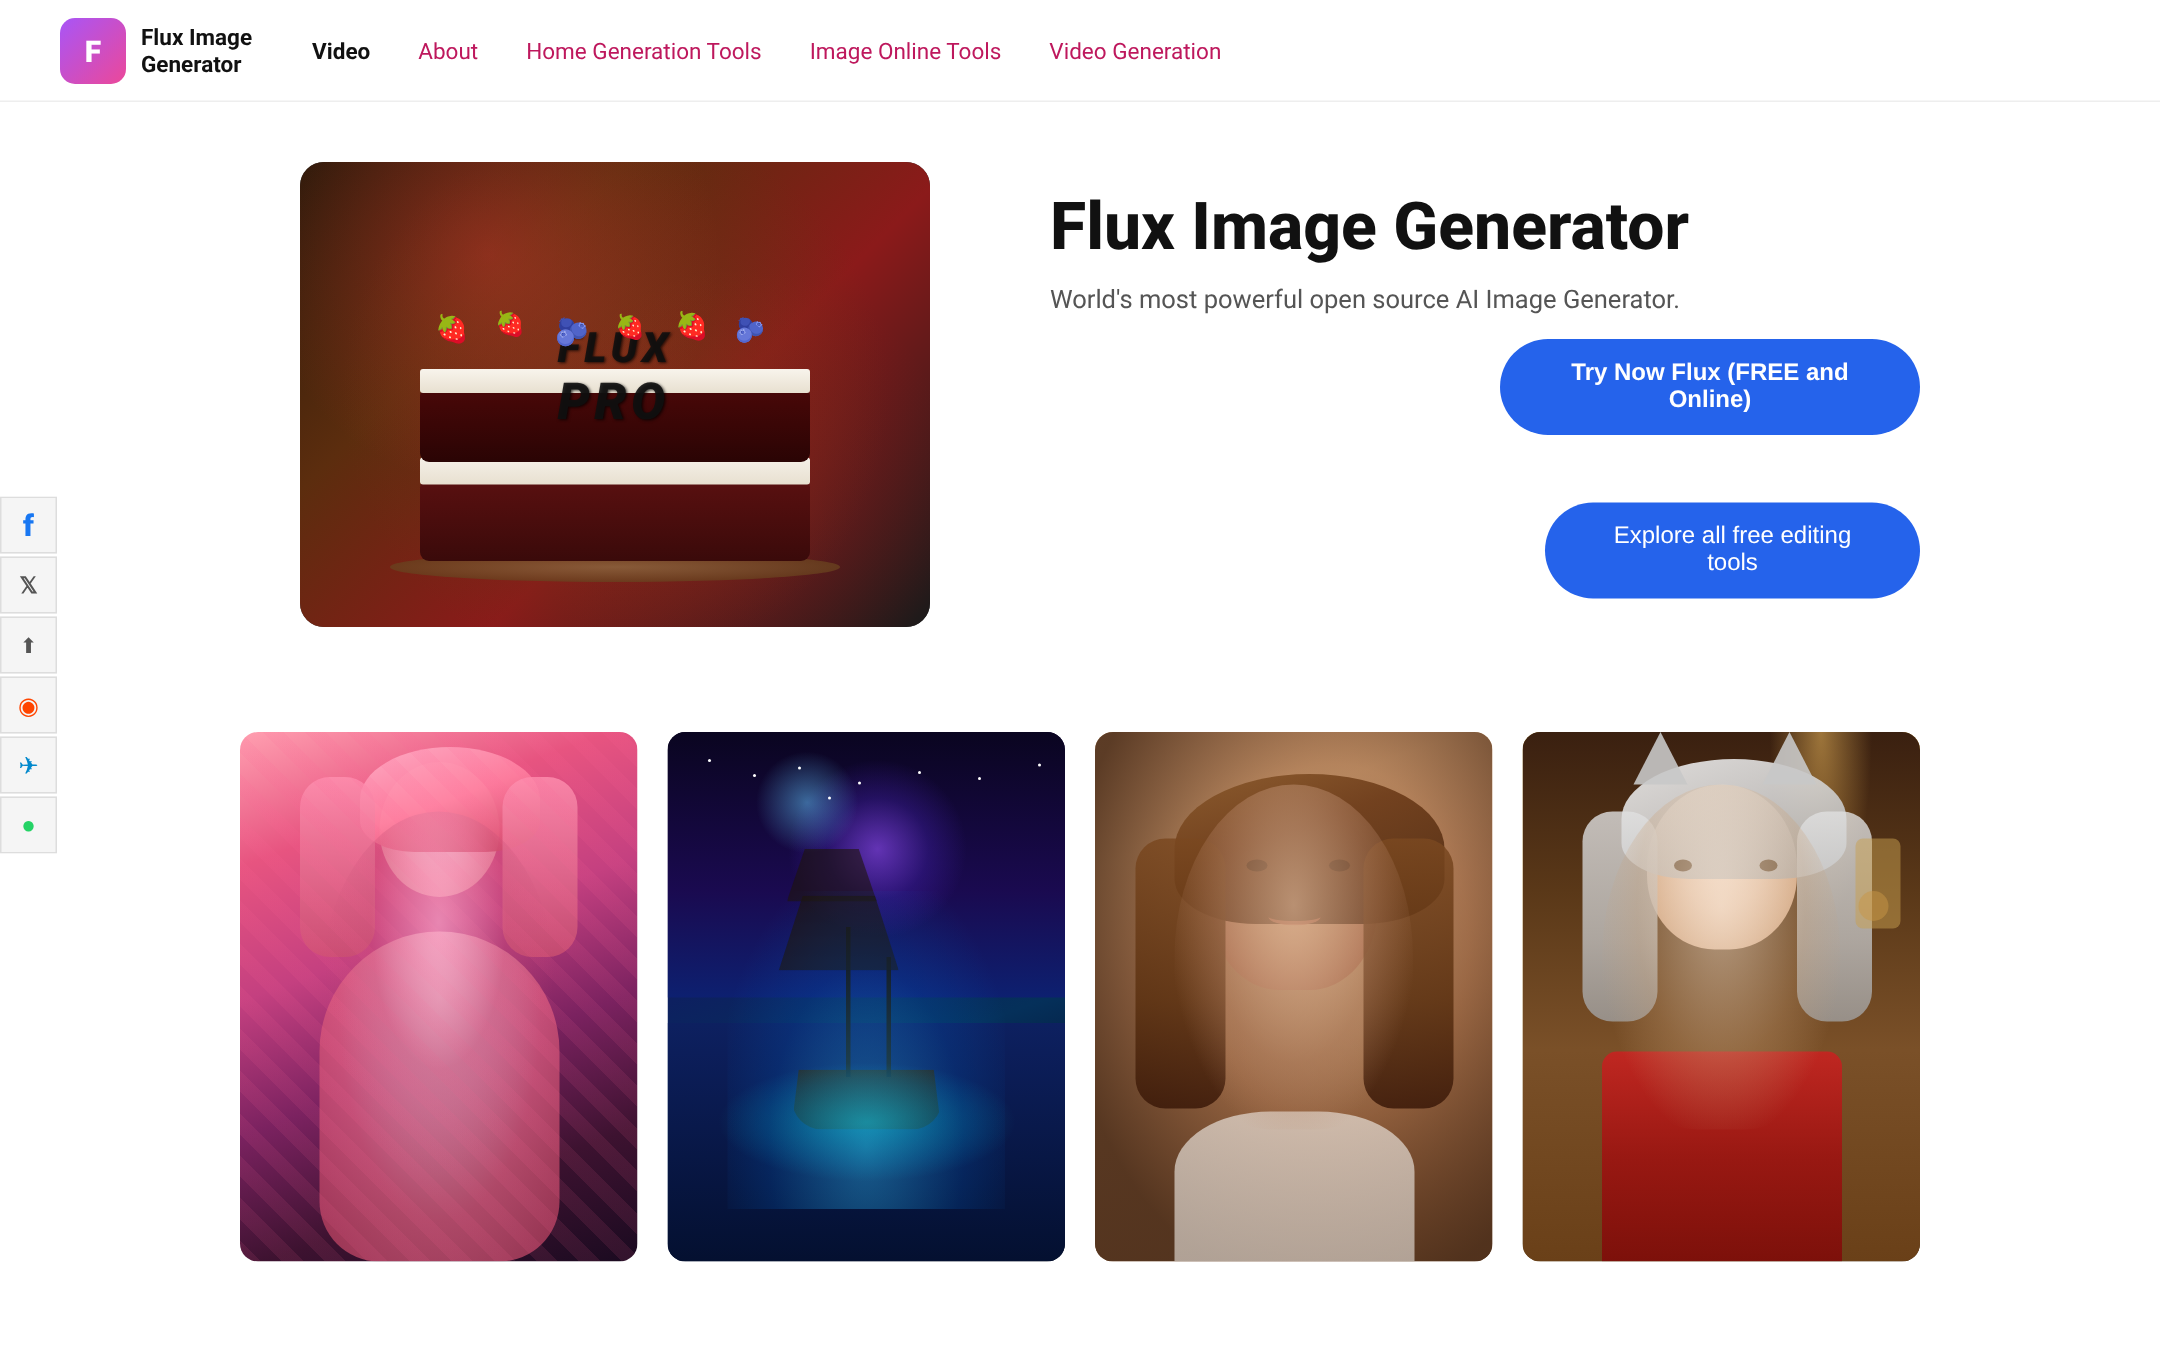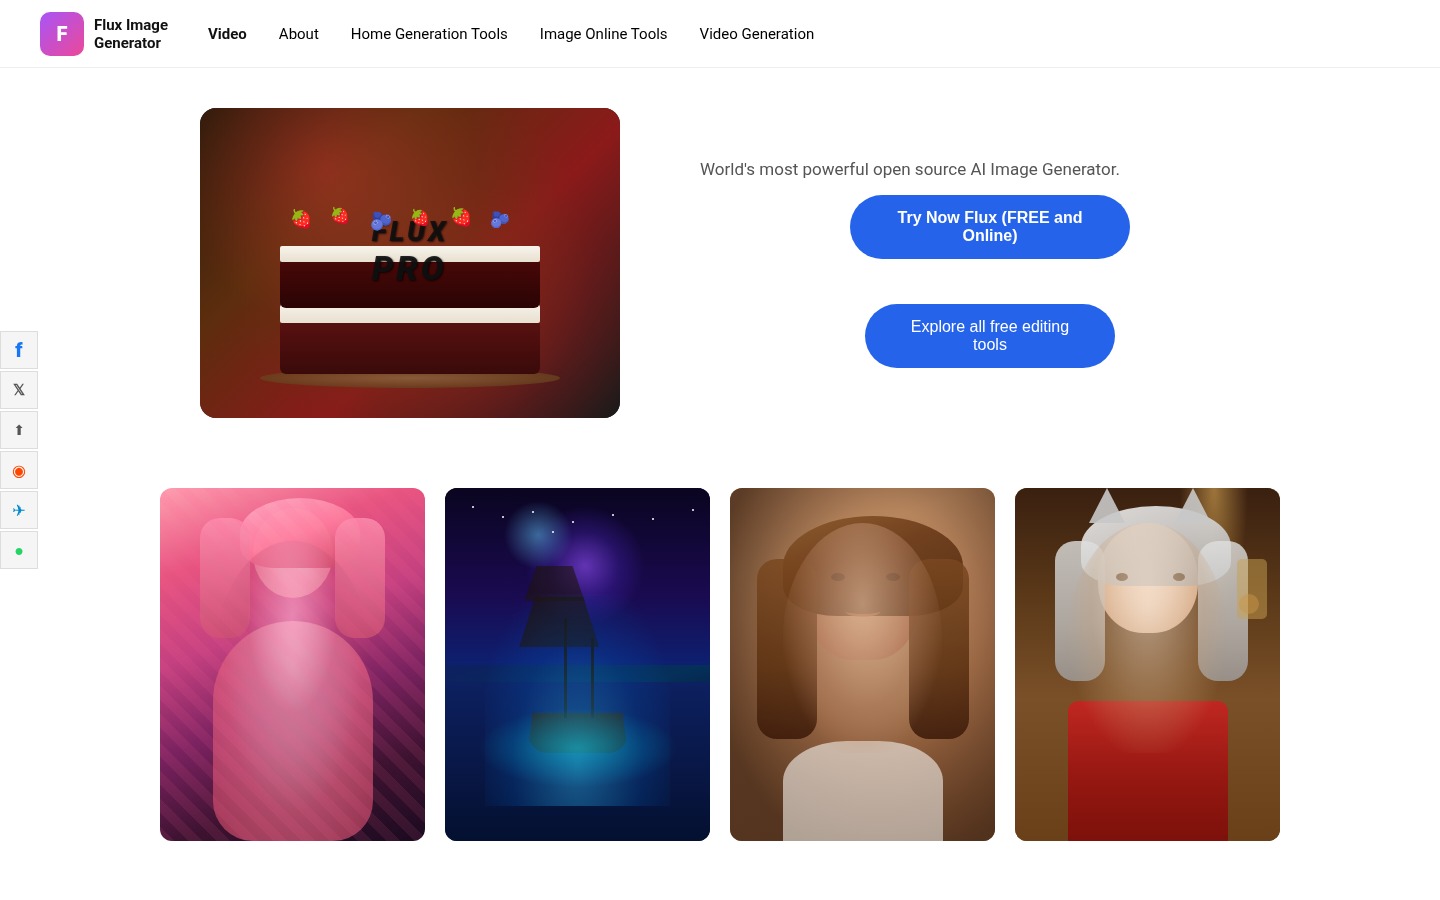--- a/index.html
+++ b/index.html
@@ -36,7 +36,7 @@
     }
     .logo-text { font-size: 15px; font-weight: 700; line-height: 1.2; color: #111; }
     .nav-links { display: flex; align-items: center; gap: 32px; }
-    .nav-links a { text-decoration: none; color: #000000; font-size: 15px; }
+    .nav-links a { text-decoration: none; color: #be185d; font-size: 15px; }
     .nav-links a.active { font-weight: 700; color: #111; }
 
     

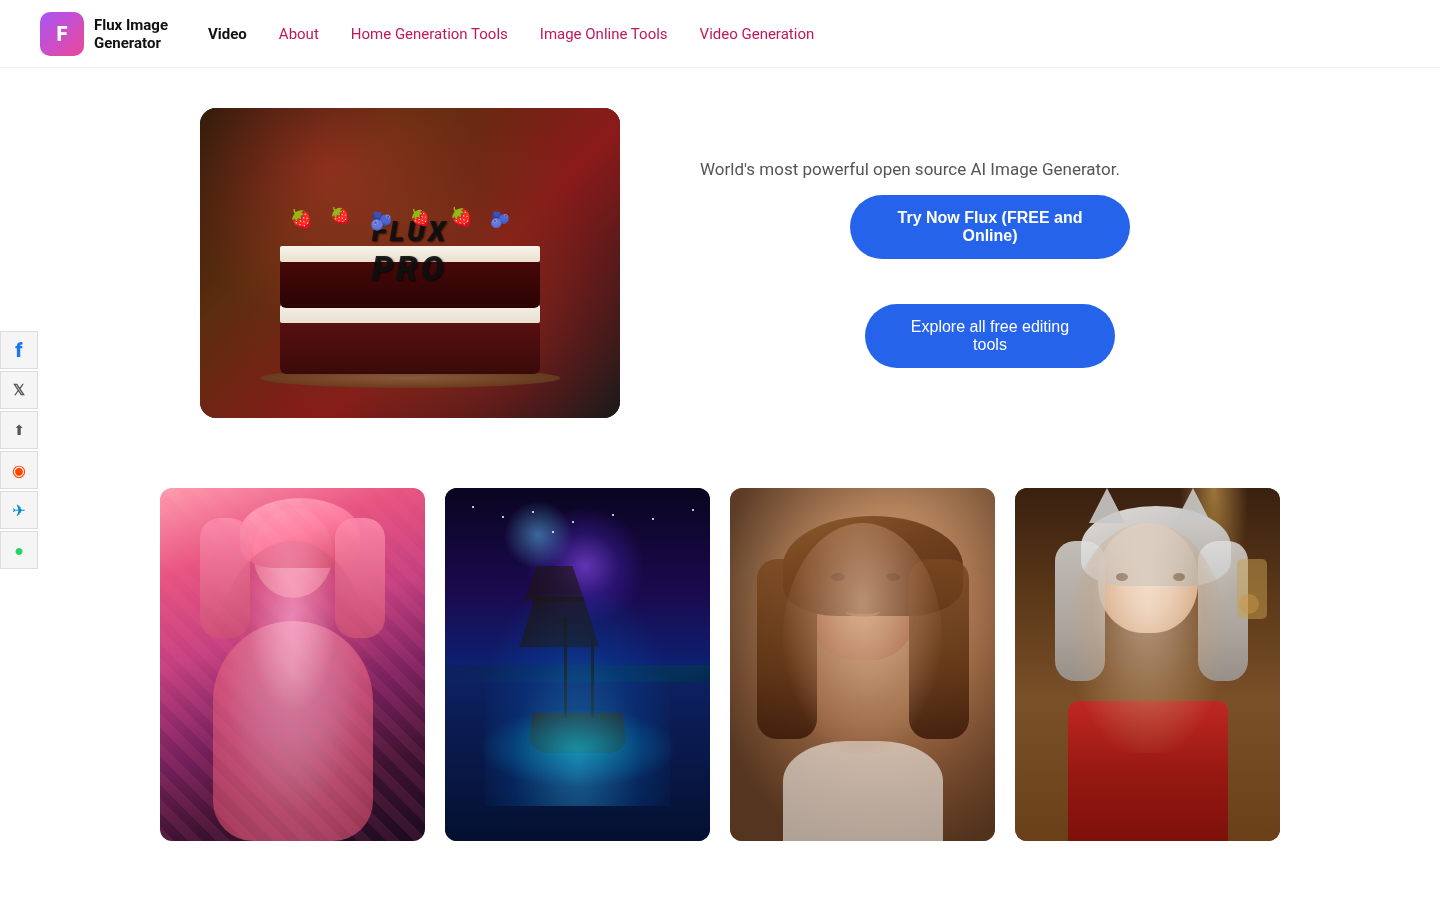--- a/index.html
+++ b/index.html
@@ -268,6 +268,7 @@
   </div>
 
   <div class="hero-content">
+    <h1 class="hero-title">Flux Image Generator</h1>
     <p class="hero-subtitle">World's most powerful open source AI Image Generator.</p>
     <div style="display:flex; flex-direction:column; align-items:center; gap:31px;">
       <button class="btn-primary">Try Now Flux (FREE and Online)</button>

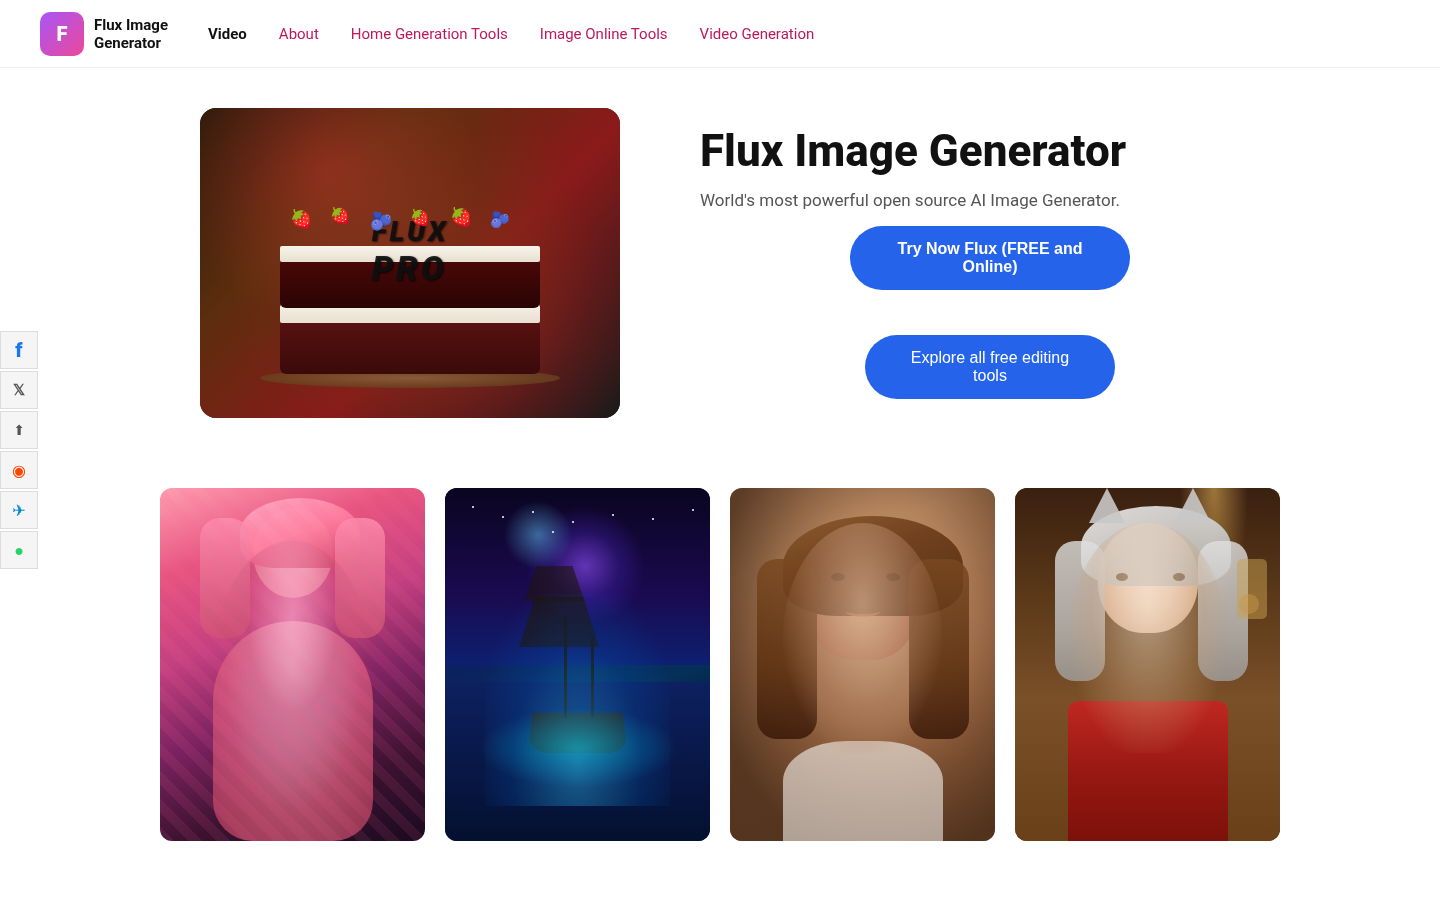--- a/index.html
+++ b/index.html
@@ -270,7 +270,7 @@
   <div class="hero-content">
     <h1 class="hero-title">Flux Image Generator</h1>
     <p class="hero-subtitle">World's most powerful open source AI Image Generator.</p>
-    <div style="display:flex; flex-direction:column; align-items:center; gap:31px;">
+    <div style="display:flex; flex-direction:column; align-items:flex-end; gap:31px;">
       <button class="btn-primary">Try Now Flux (FREE and Online)</button>
       <button class="btn-secondary">Explore all free editing tools</button>
     </div>

